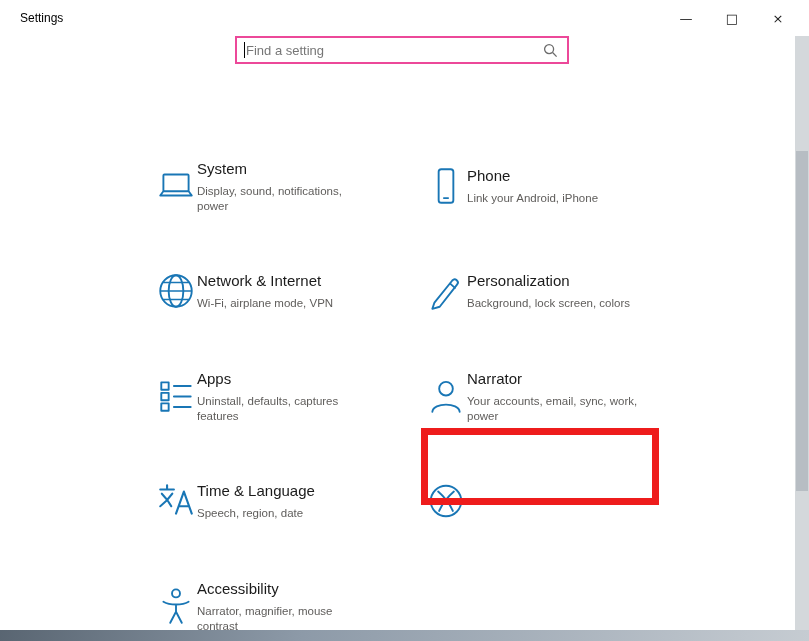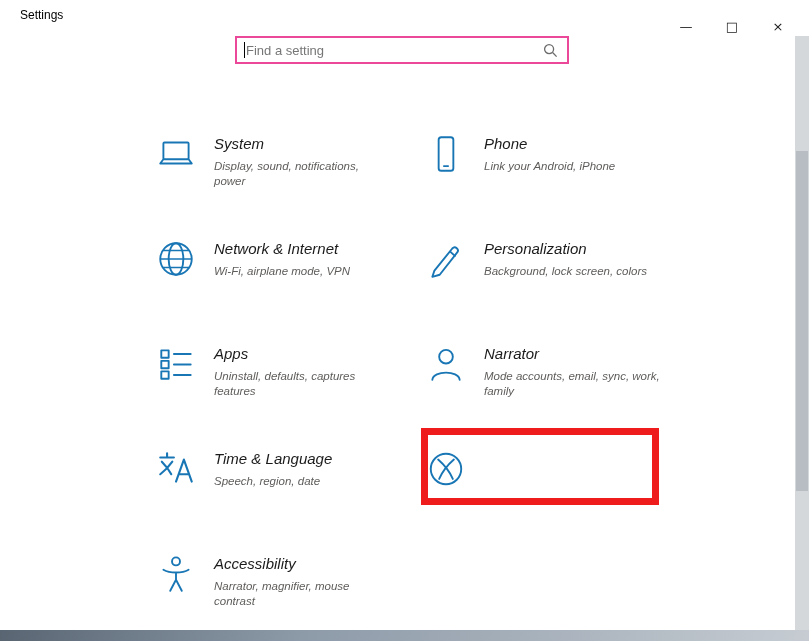--- a/index.html
+++ b/index.html
@@ -11,8 +11,8 @@
     background:#ffffff; }
 
   
-  .titlebar { position:absolute; left:0; top:8px; width:100%; height:36px;
-    background:#ffffff; display:flex; }
+  .titlebar { position:absolute; left:0; top:0; width:100%; height:36px;
+    background:#ffffff; display:flex; align-items:center; }
   .titlebar-title { font-size:12px; color:#000; margin-left:20px; }
   .win-controls { position:absolute; right:8px; top:0; height:36px; display:flex; }
   .win-btn { width:46px; height:36px; border:none; background:transparent;

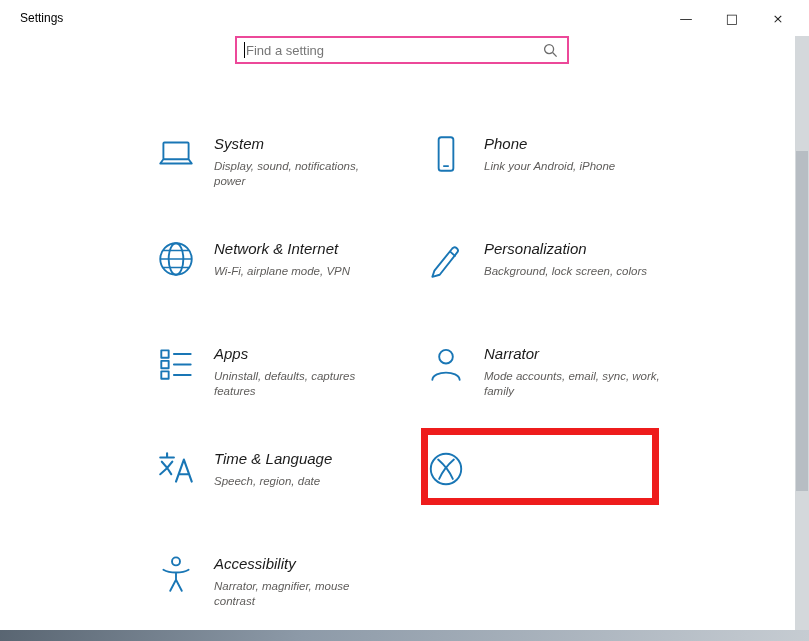--- a/index.html
+++ b/index.html
@@ -32,7 +32,7 @@
   
   .grid { position:absolute; left:155px; top:133px; display:grid;
     grid-template-columns:270px 270px; grid-auto-rows:105px; }
-  .item { display:flex; gap:17px; align-items:flex-start; cursor:default;font-style:italic; }
+  .item { display:flex; align-items:center; cursor:default; }
   .item-icon { width:42px; height:42px; flex:none; margin-top:0px; color:#1976b5; }
   .item-icon svg { width:42px; height:42px; stroke:#1976b5; fill:none;
     stroke-width:1.8; stroke-linecap:round; stroke-linejoin:round; }

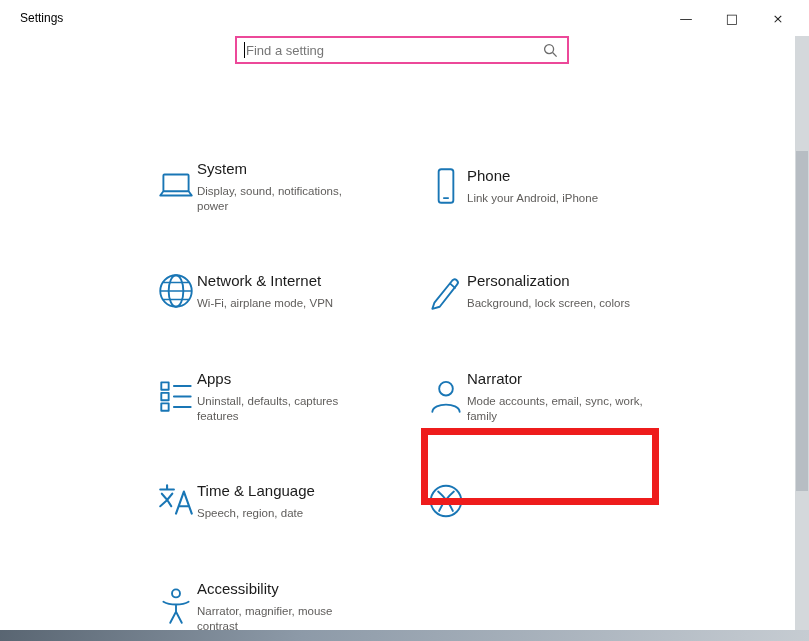--- a/index.html
+++ b/index.html
@@ -155,7 +155,7 @@
       </span>
       <span>
         <div class="item-title">Narrator</div>
-        <div class="item-desc">Mode accounts, email, sync, work, family</div>
+        <div class="item-desc">Your accounts, email, sync, work, power</div>
       </span>
     </div>
 

